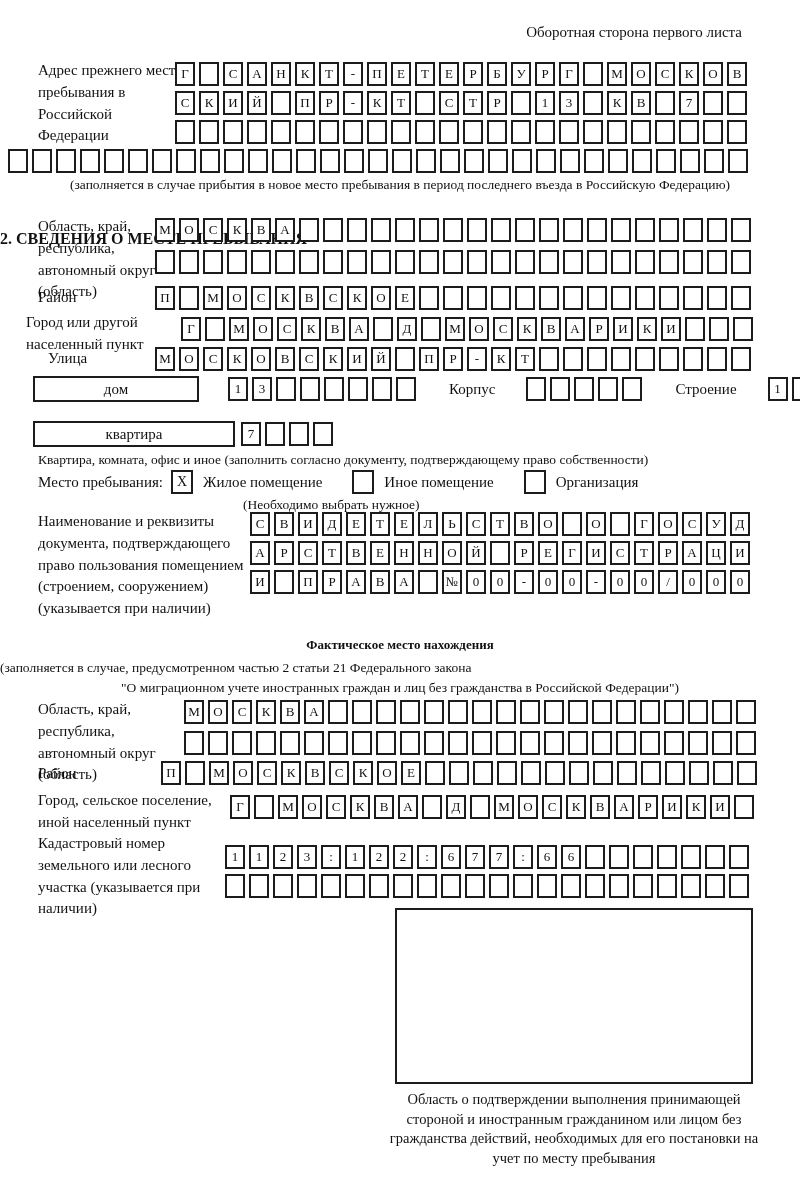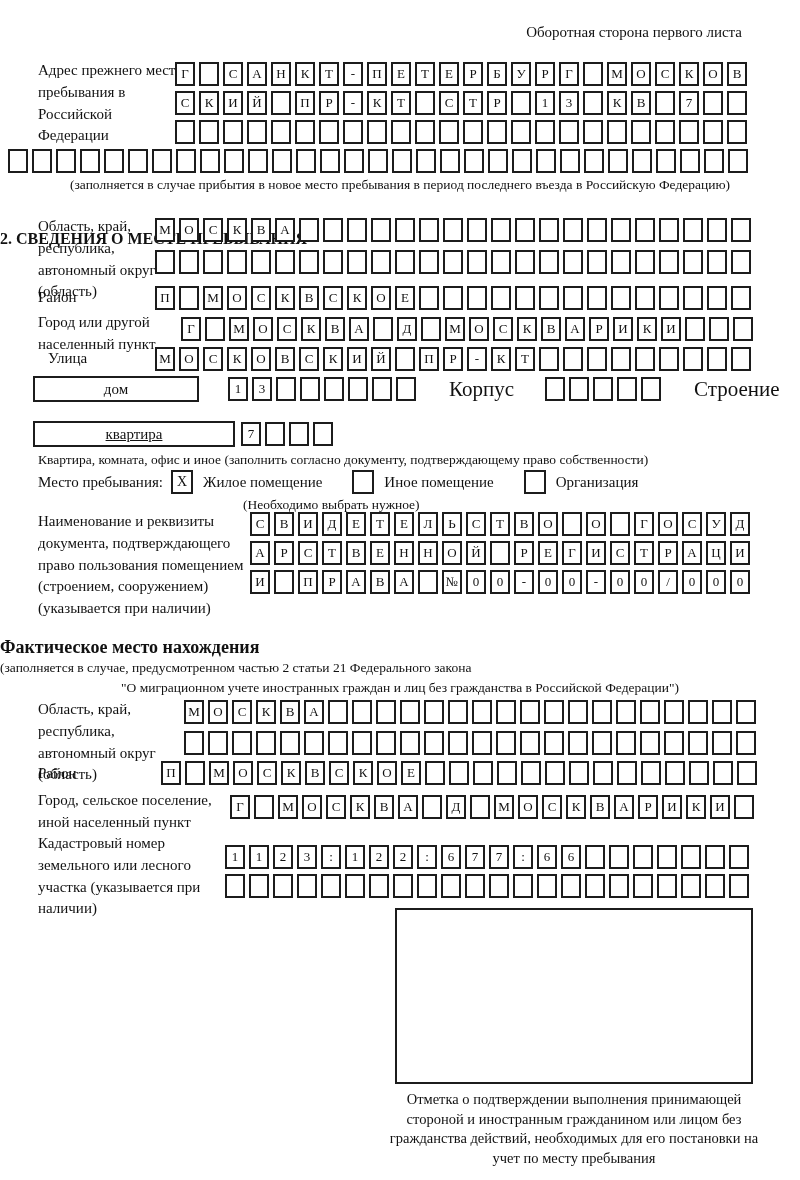--- a/index.html
+++ b/index.html
@@ -31,7 +31,7 @@
   #oblast-r2{left:155px;top:250px;}
   #raion-label{left:38px;top:287px;}
   #raion-row{left:155px;top:286px;}
-  #gorod-label{left:38px;top:312px;width:158px;font-family:Liberation Serif, serif;}
+  #gorod-label{left:26px;top:312px;width:158px;font-family:Liberation Serif, serif;}
   #gorod-row{left:181px;top:317px;}
   #ulitsa-label{left:48px;top:348px;}
   #ulitsa-row{left:155px;top:347px;}

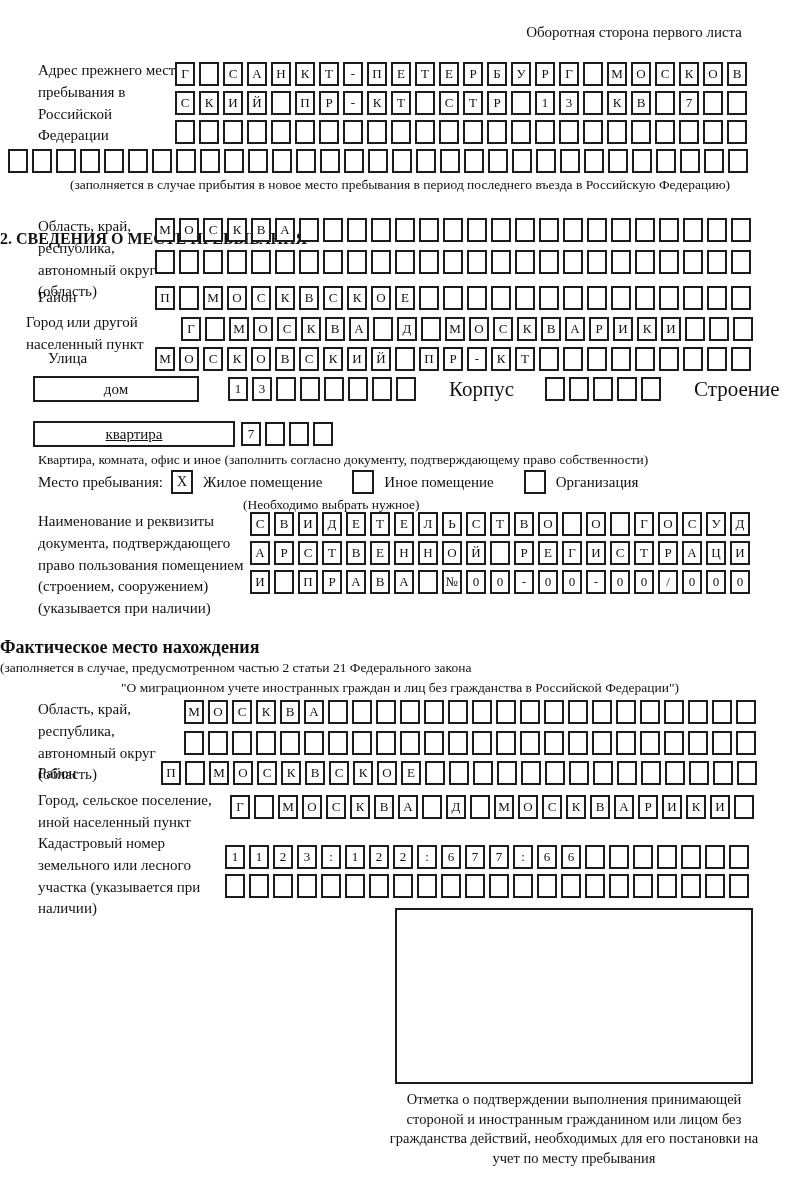--- a/index.html
+++ b/index.html
@@ -37,7 +37,7 @@
   #ulitsa-row{left:155px;top:347px;}
   #dom-row{left:33px;top:376px;display:flex;align-items:center;gap:23px;}
   #dom-box{width:166px;margin-right:6px;}
-  .mid-label{margin:0 8px 0 6px;font-size:21px;white-space:nowrap;text-align:right;}
+  .mid-label{margin:0 8px 0 6px;font-size:15px;white-space:nowrap;text-align:right;}
   #dom-note{left:38px;top:404px;}
   #kvartira-row{left:33px;top:421px;display:flex;align-items:center;}
   #kvartira-box{width:202px;margin-right:6px;text-decoration:underline;}

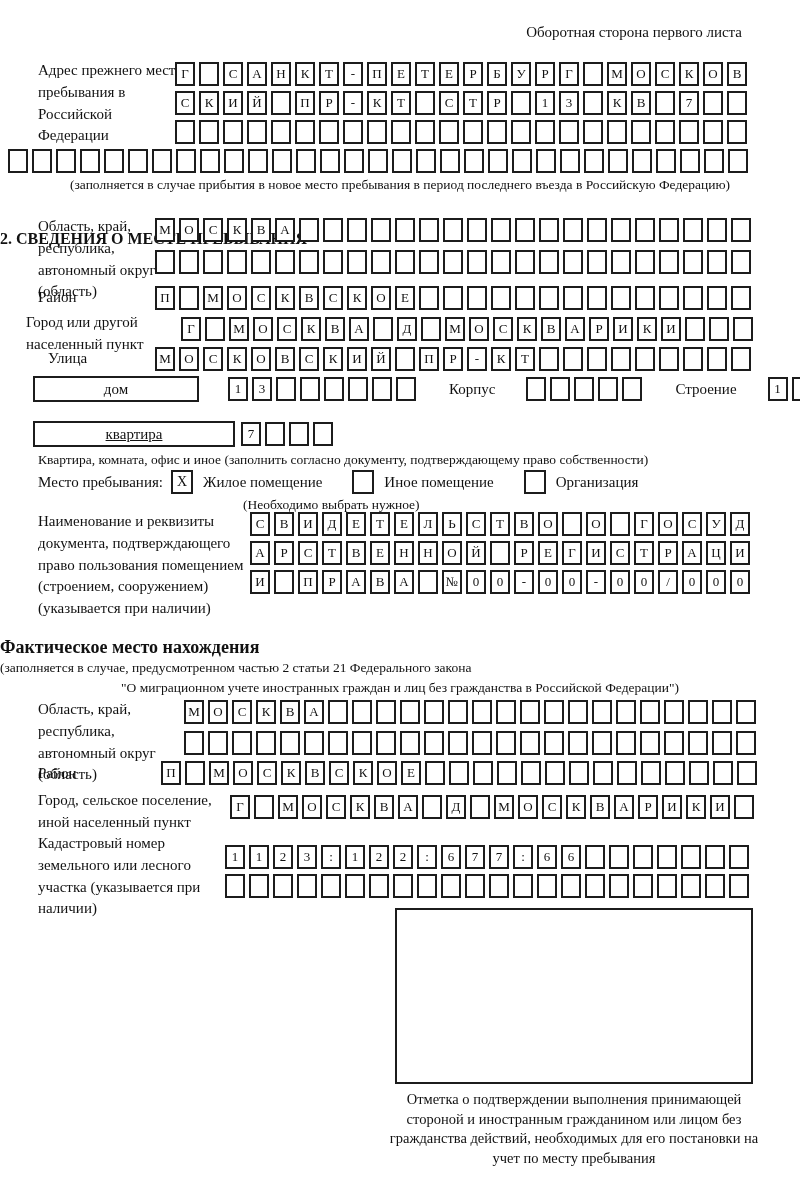--- a/index.html
+++ b/index.html
@@ -40,7 +40,7 @@
   .mid-label{margin:0 8px 0 6px;font-size:15px;white-space:nowrap;text-align:right;}
   #dom-note{left:38px;top:404px;}
   #kvartira-row{left:33px;top:421px;display:flex;align-items:center;}
-  #kvartira-box{width:202px;margin-right:6px;text-decoration:underline;}
+  #kvartira-box{width:202px;margin-right:6px;}
   #kvartira-note{left:38px;top:452px;}
   #mesto-row{left:38px;top:470px;display:flex;align-items:center;}
   #mesto-row .inline-label{margin-right:8px;}

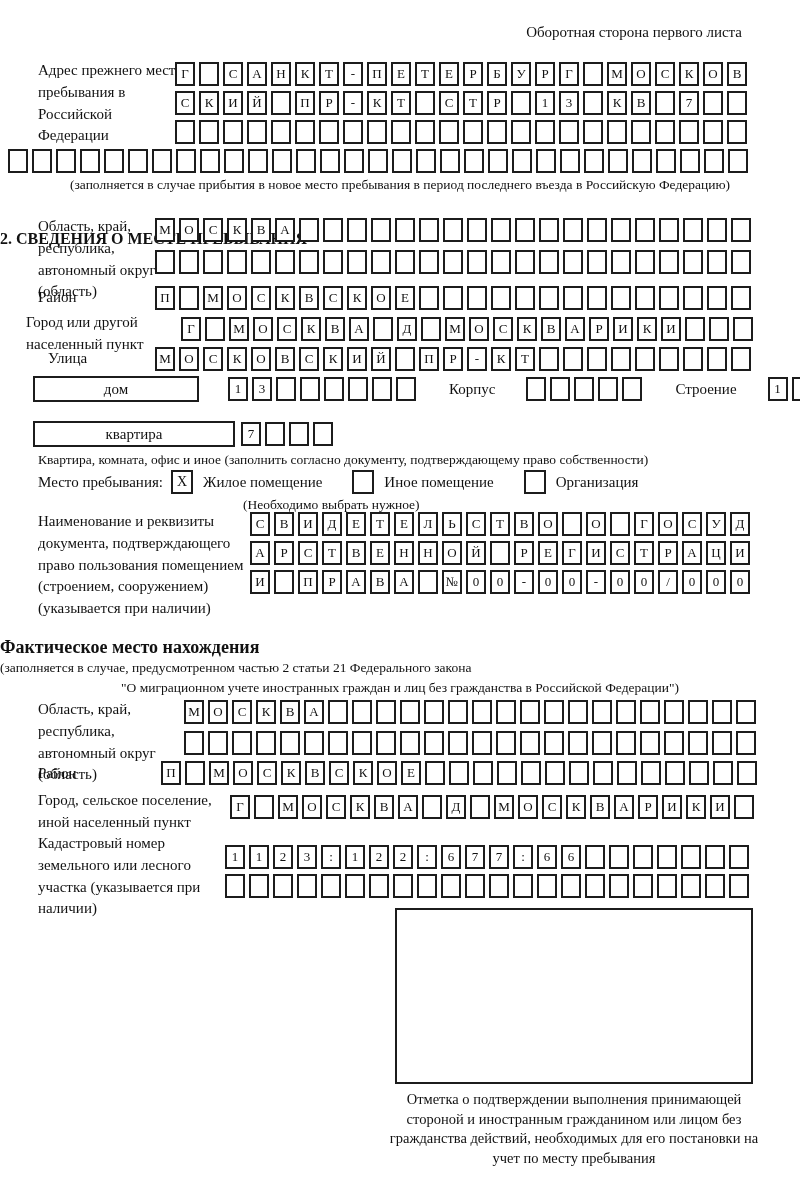--- a/index.html
+++ b/index.html
@@ -51,7 +51,7 @@
   #doc-r1{left:250px;top:512px;}
   #doc-r2{left:250px;top:541px;}
   #doc-r3{left:250px;top:570px;}
-  #fact-title{left:0;right:0;top:637px;text-align:left;font-weight:bold;font-size:18px;}
+  #fact-title{left:0;right:0;top:637px;text-align:center;font-weight:bold;font-size:13px;}
   #fact-note1{left:0;right:16px;top:660px;text-align:left;}
   #fact-note2{left:0;right:0;top:680px;text-align:center;}
   #fo-label{left:38px;top:699px;width:152px;}

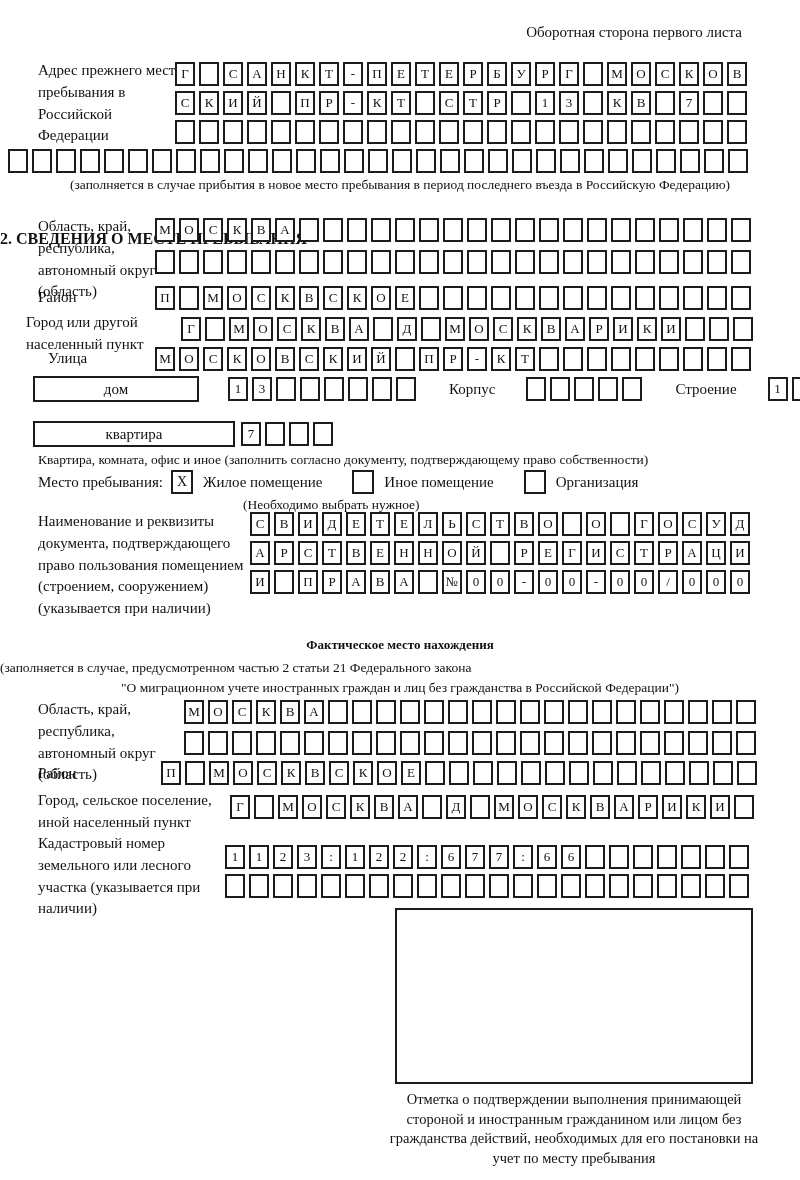--- a/index.html
+++ b/index.html
@@ -618,7 +618,7 @@
     </div>
 
   <div class="abs" id="stamp-box"></div>
-  <div class="abs" id="stamp-note">Отметка о подтверждении выполнения принимающей стороной и иностранным гражданином или лицом без гражданства действий, необходимых для его постановки на учет по месту пребывания</div>
+  <div class="abs" id="stamp-note">Область о подтверждении выполнения принимающей стороной и иностранным гражданином или лицом без гражданства действий, необходимых для его постановки на учет по месту пребывания</div>
 
 </div>
 

